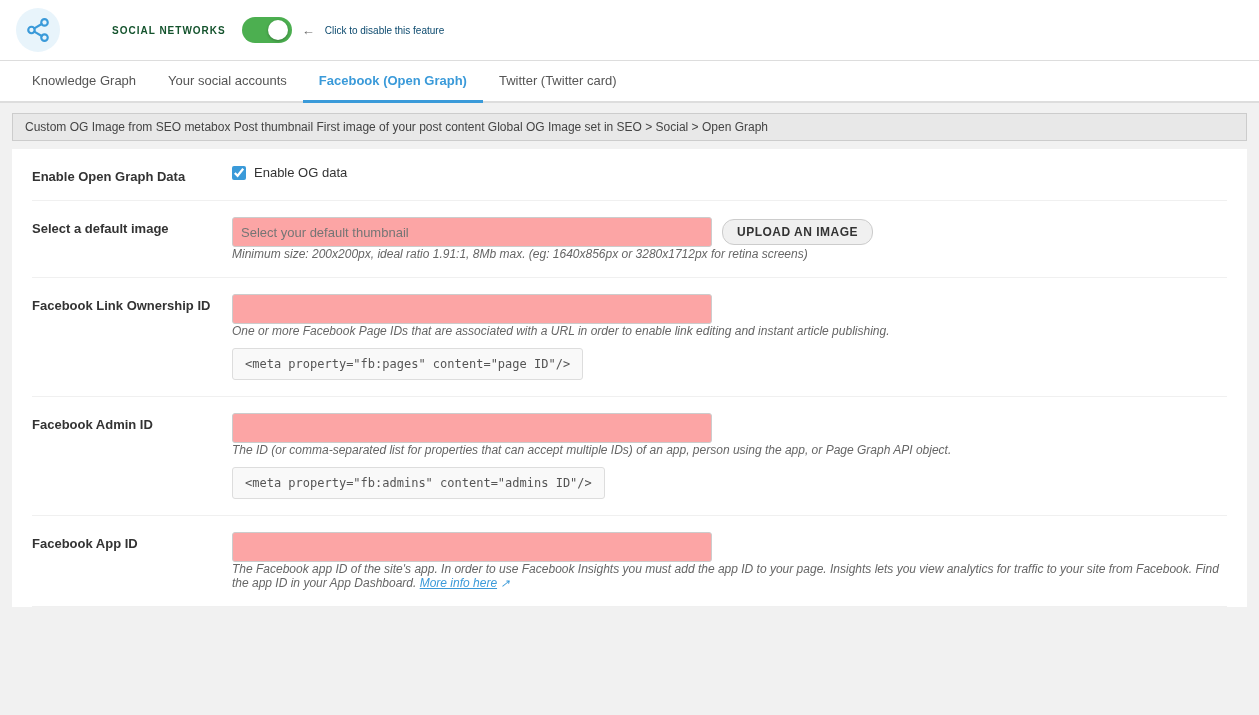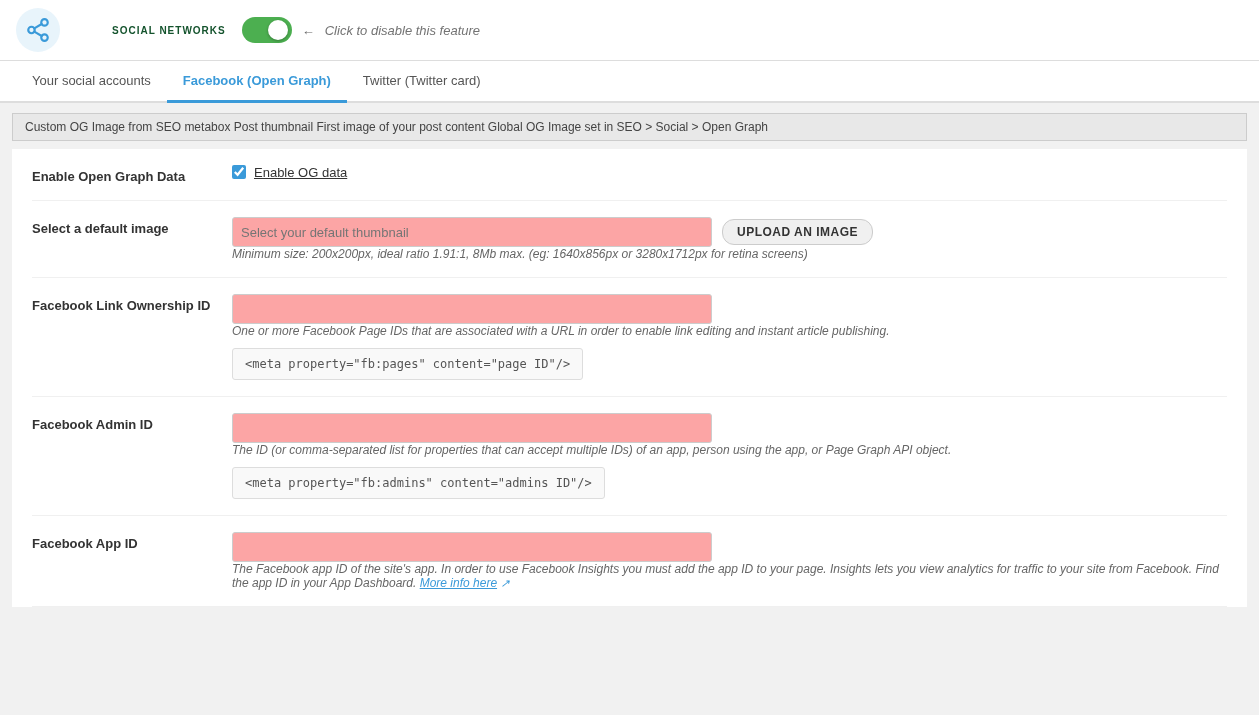--- a/index.html
+++ b/index.html
@@ -61,9 +61,8 @@
       font-size: 13px;
     }
     .disable-text {
-      color: #737373;
-      font-size: 13px;
-      font-style: italic;
+      color: #0c4a6e;
+      font-size: 10px;
     }
 
     

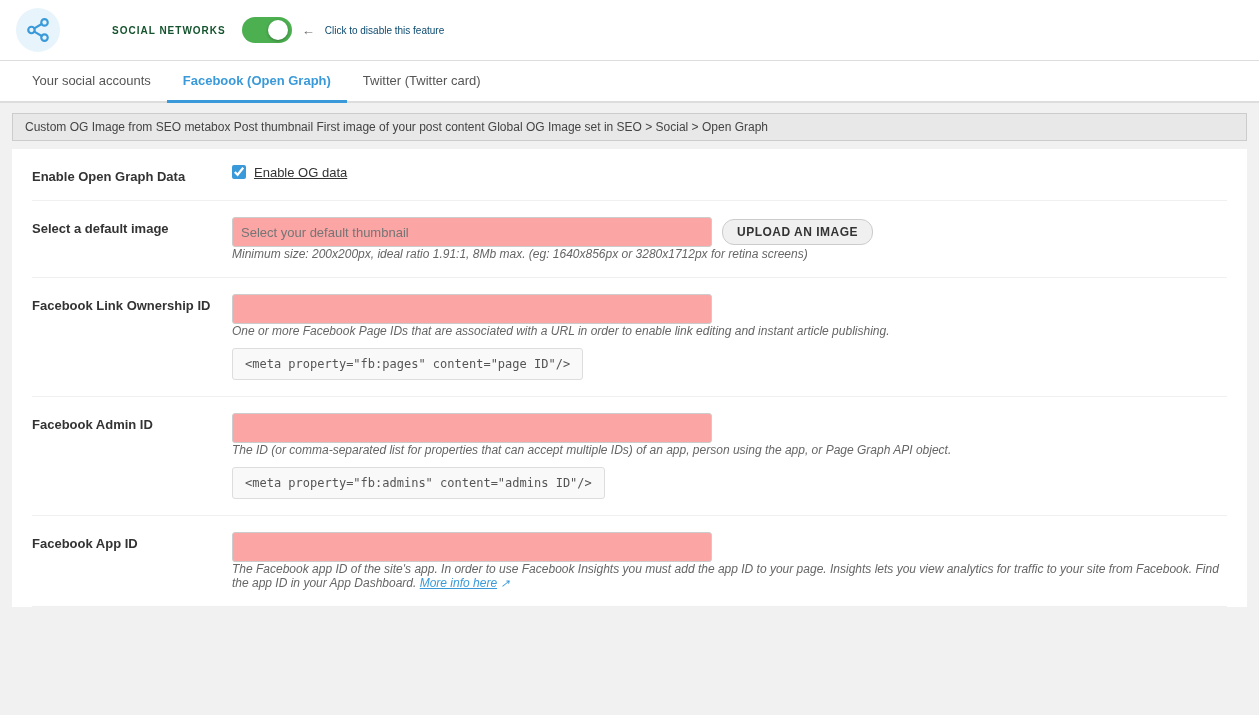--- a/index.html
+++ b/index.html
@@ -227,6 +227,7 @@
 </div>
 
 <div class="nav-tabs">
+  <div class="nav-tab">Knowledge Graph</div>
   <div class="nav-tab">Your social accounts</div>
   <div class="nav-tab active">Facebook (Open Graph)</div>
   <div class="nav-tab">Twitter (Twitter card)</div>

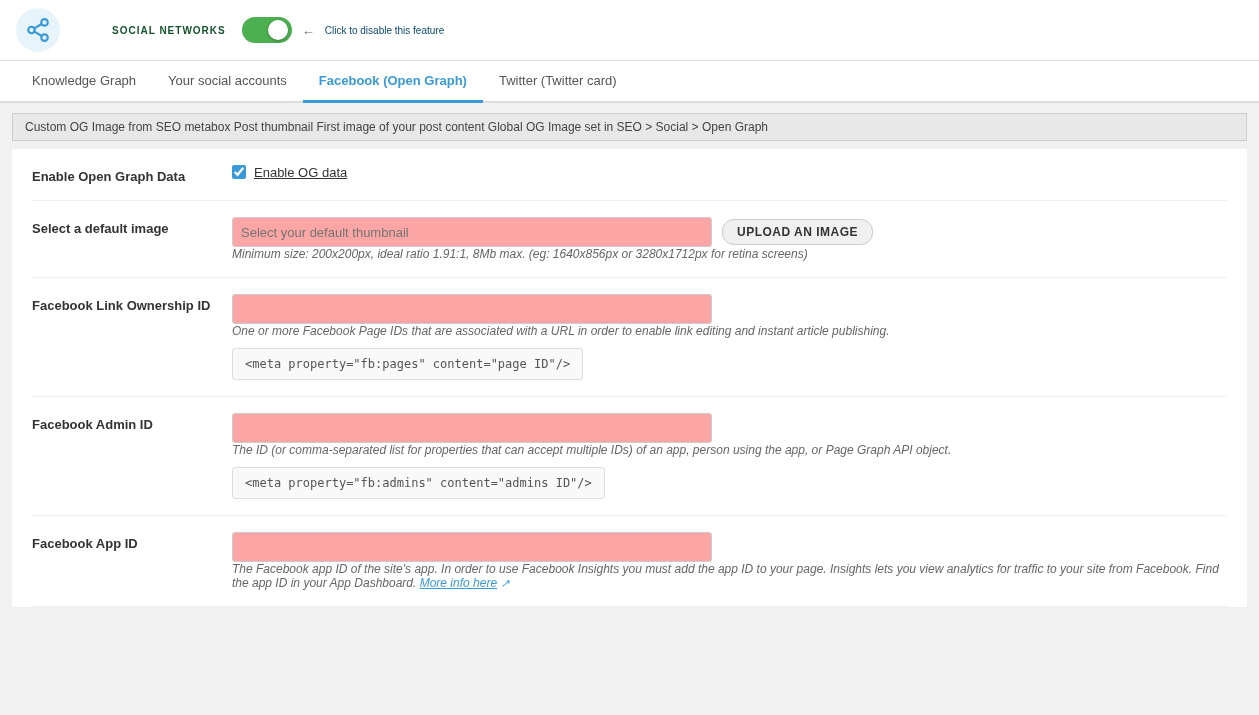--- a/index.html
+++ b/index.html
@@ -127,9 +127,8 @@
     }
     .form-row-inline {
       display: flex;
-      align-items: flex-start;
+      align-items: center;
       gap: 8px;
-      text-decoration: underline;
     }
     .checkbox {
       width: 14px;

